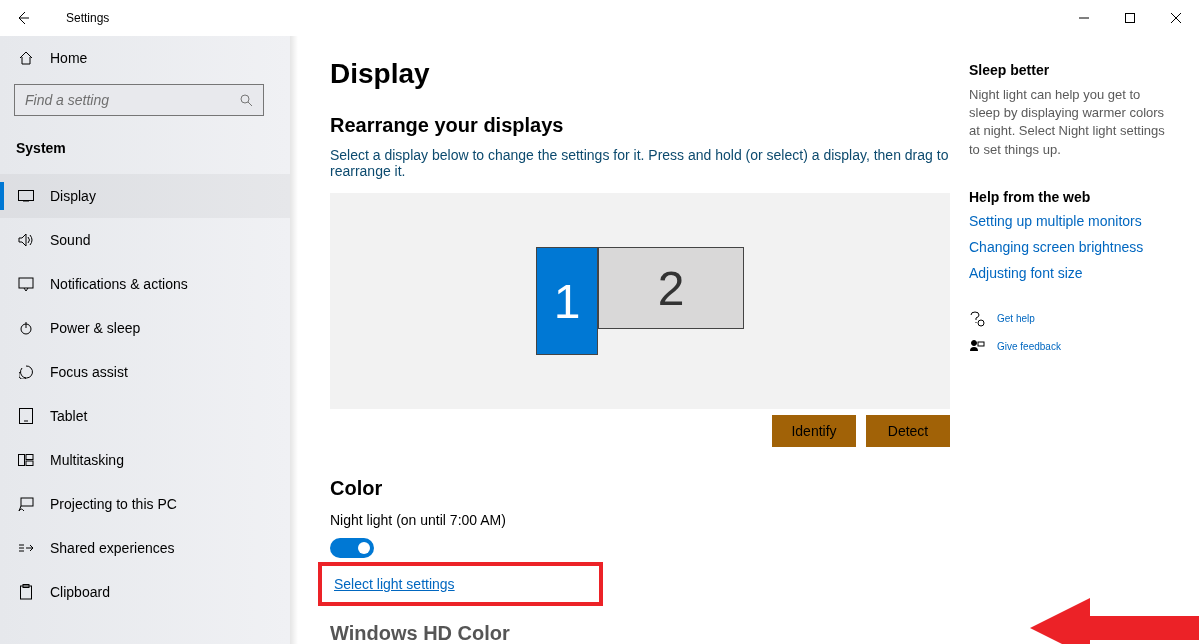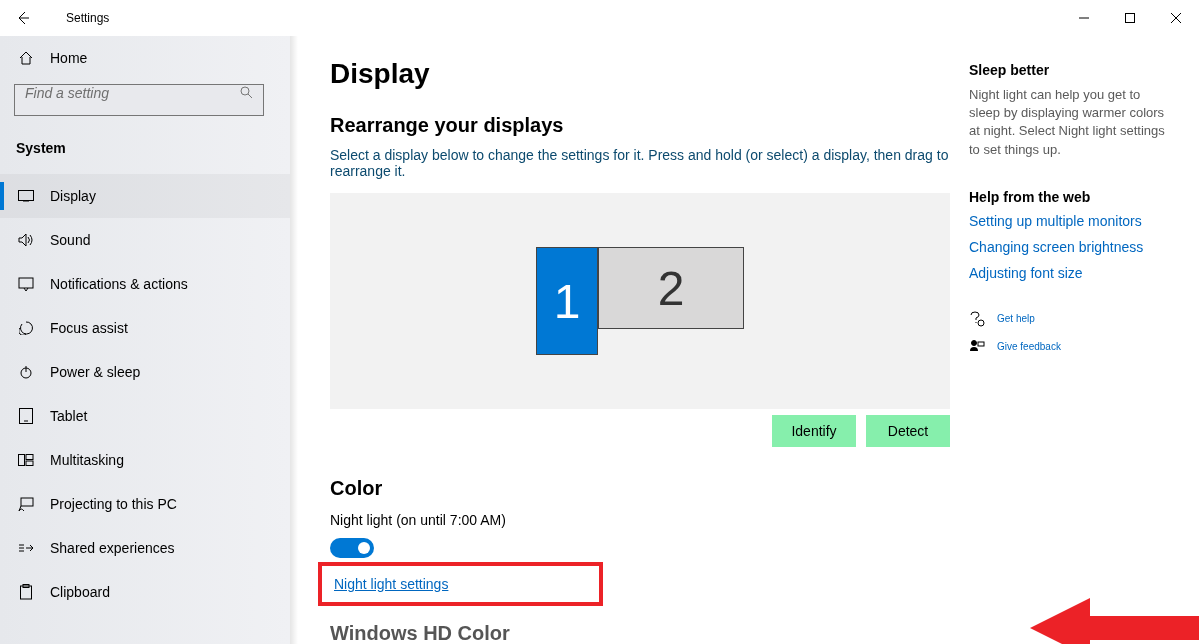--- a/index.html
+++ b/index.html
@@ -46,7 +46,7 @@
     width: 250px; height:32px;
     border: 1px solid #767676;
     background: #e8e9ed;
-    display:flex; align-items:flex-start; justify-content:space-between;
+    display:flex; align-items:center; justify-content:space-between;
     padding: 0 10px;
     color:#6f6f6f;
     font-style: italic;

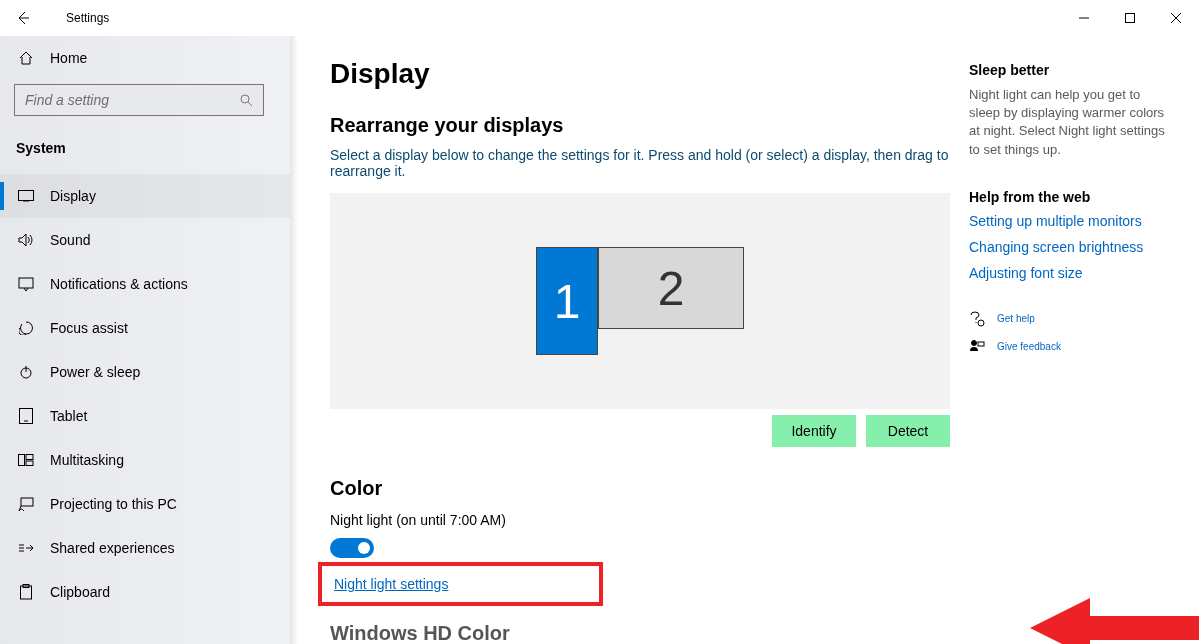--- a/index.html
+++ b/index.html
@@ -208,19 +208,19 @@
     <div class="nav-item">
       <span class="icon">
           <svg width="14" height="14" viewBox="0 0 14 14">
-            <path d="M7 1 A6 6 0 1 1 3 3 M1 7 A4 4 0 0 0 7 13" stroke="#000" fill="none"></path>
-          </svg>
-        </span>
-      <span>Focus assist</span>
-    </div>
-    <div class="nav-item">
-      <span class="icon">
-          <svg width="14" height="14" viewBox="0 0 14 14">
             <circle cx="7" cy="8" r="5" stroke="#000" fill="none"></circle>
             <line x1="7" y1="1" x2="7" y2="7" stroke="#000"></line>
           </svg>
         </span>
       <span>Power &amp; sleep</span>
+    </div>
+    <div class="nav-item">
+      <span class="icon">
+          <svg width="14" height="14" viewBox="0 0 14 14">
+            <path d="M7 1 A6 6 0 1 1 3 3 M1 7 A4 4 0 0 0 7 13" stroke="#000" fill="none"></path>
+          </svg>
+        </span>
+      <span>Focus assist</span>
     </div>
     <div class="nav-item">
       <span class="icon">

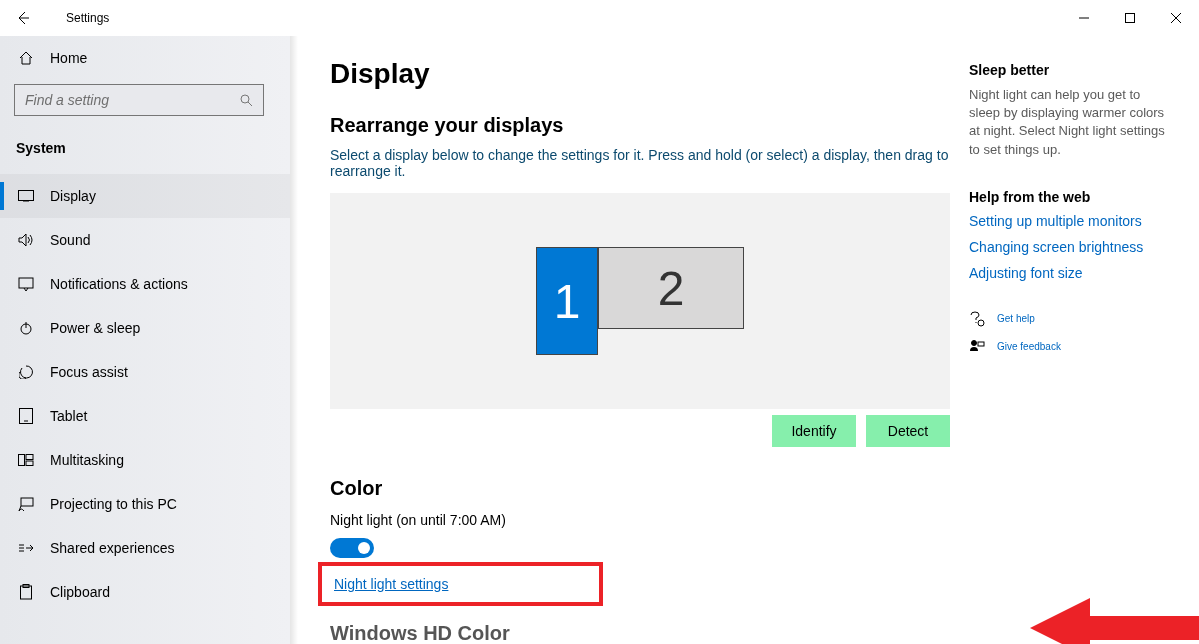--- a/index.html
+++ b/index.html
@@ -87,7 +87,7 @@
   .mon1 { width:62px; height:108px; background:#0078d4; color:#fff; font-size:48px; font-weight:300;}
   .mon2 { width:146px; height:82px; background:#d9d8d8; color:#333; font-size:48px; font-weight:300; margin-top:-26px;}
   .btn-row { display:flex; justify-content:flex-end; gap:10px; width:620px; margin-bottom:30px;}
-  .win-button { width:84px; height:32px; background:#86efac; border:none; font-size:14px;}
+  .win-button { width:84px; height:32px; background:#a16207; border:none; font-size:14px;}
   .section-color { margin-top:6px;}
   .night-status { font-size:14px; margin:12px 0 10px 0;}
   .toggle-row { display:flex; align-items:center; gap:12px; margin-bottom:12px;}

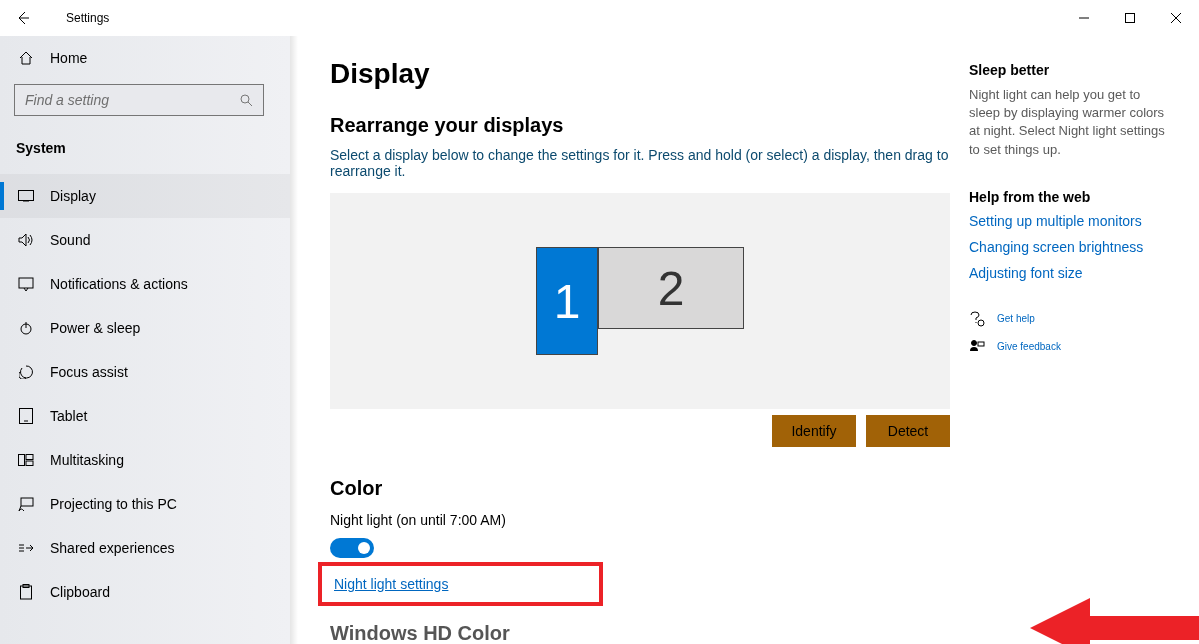--- a/index.html
+++ b/index.html
@@ -290,7 +290,7 @@
           <div class="toggle"></div>
         </div>
         <div class="link-wrap-highlight">
-          <a href="#" class="link">Night light settings</a>
+          <a href="#" class="link">Select light settings</a>
         </div>
         <div class="hd-color">Windows HD Color</div>
       </div>

